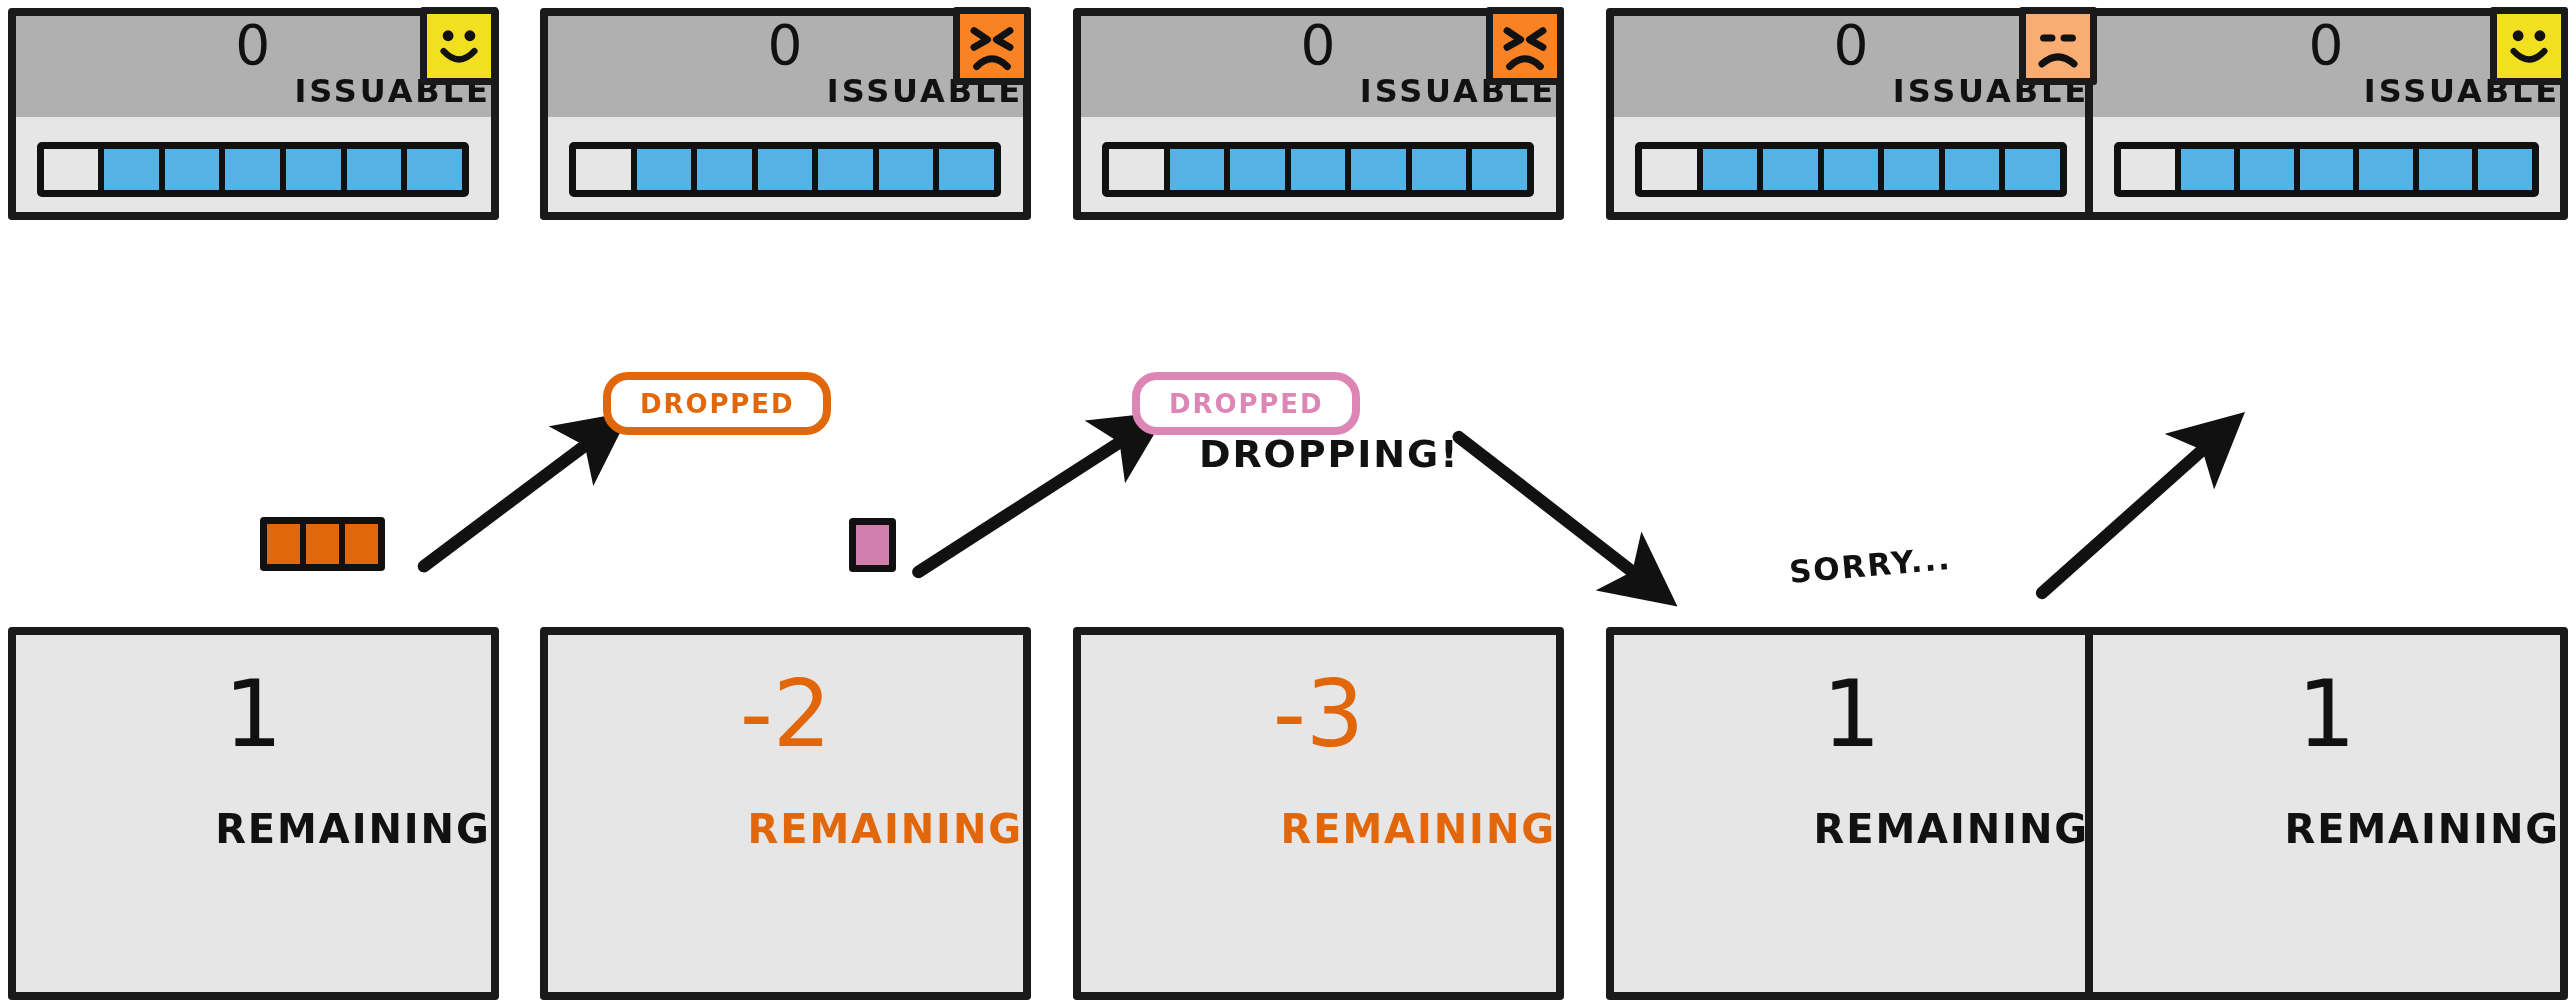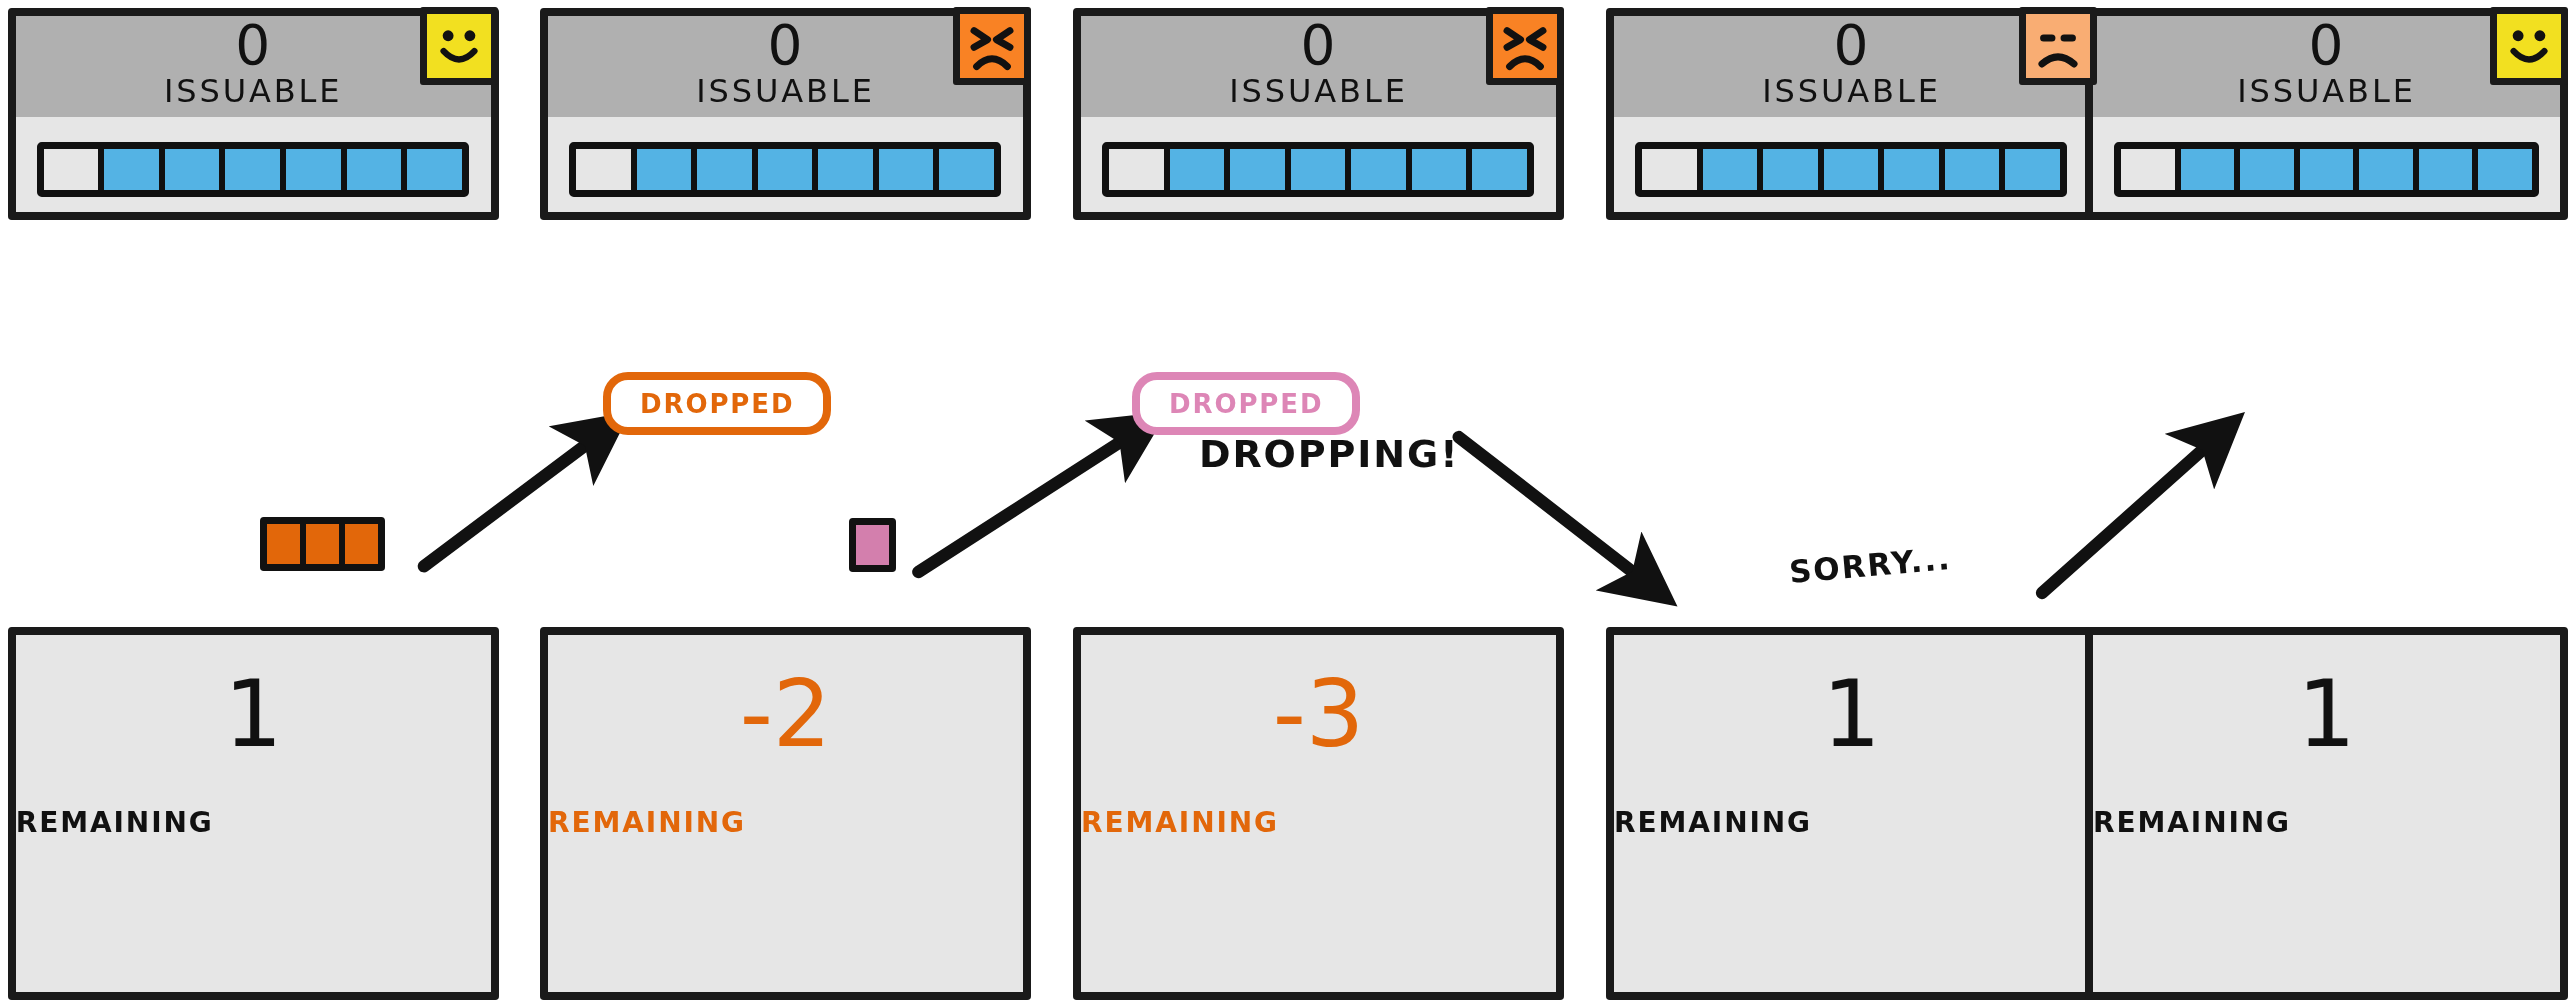--- a/index.html
+++ b/index.html
@@ -55,10 +55,10 @@
     left: 0;
     right: 0;
     top: 59px;
-    text-align: center;
+    text-align: right;
     font-family: "DejaVu Sans", sans-serif;
     font-size: 32px;
-    font-weight: 400;
+    font-weight: 700;
     color: #111111;
     letter-spacing: 2.9px;
     line-height: 1;

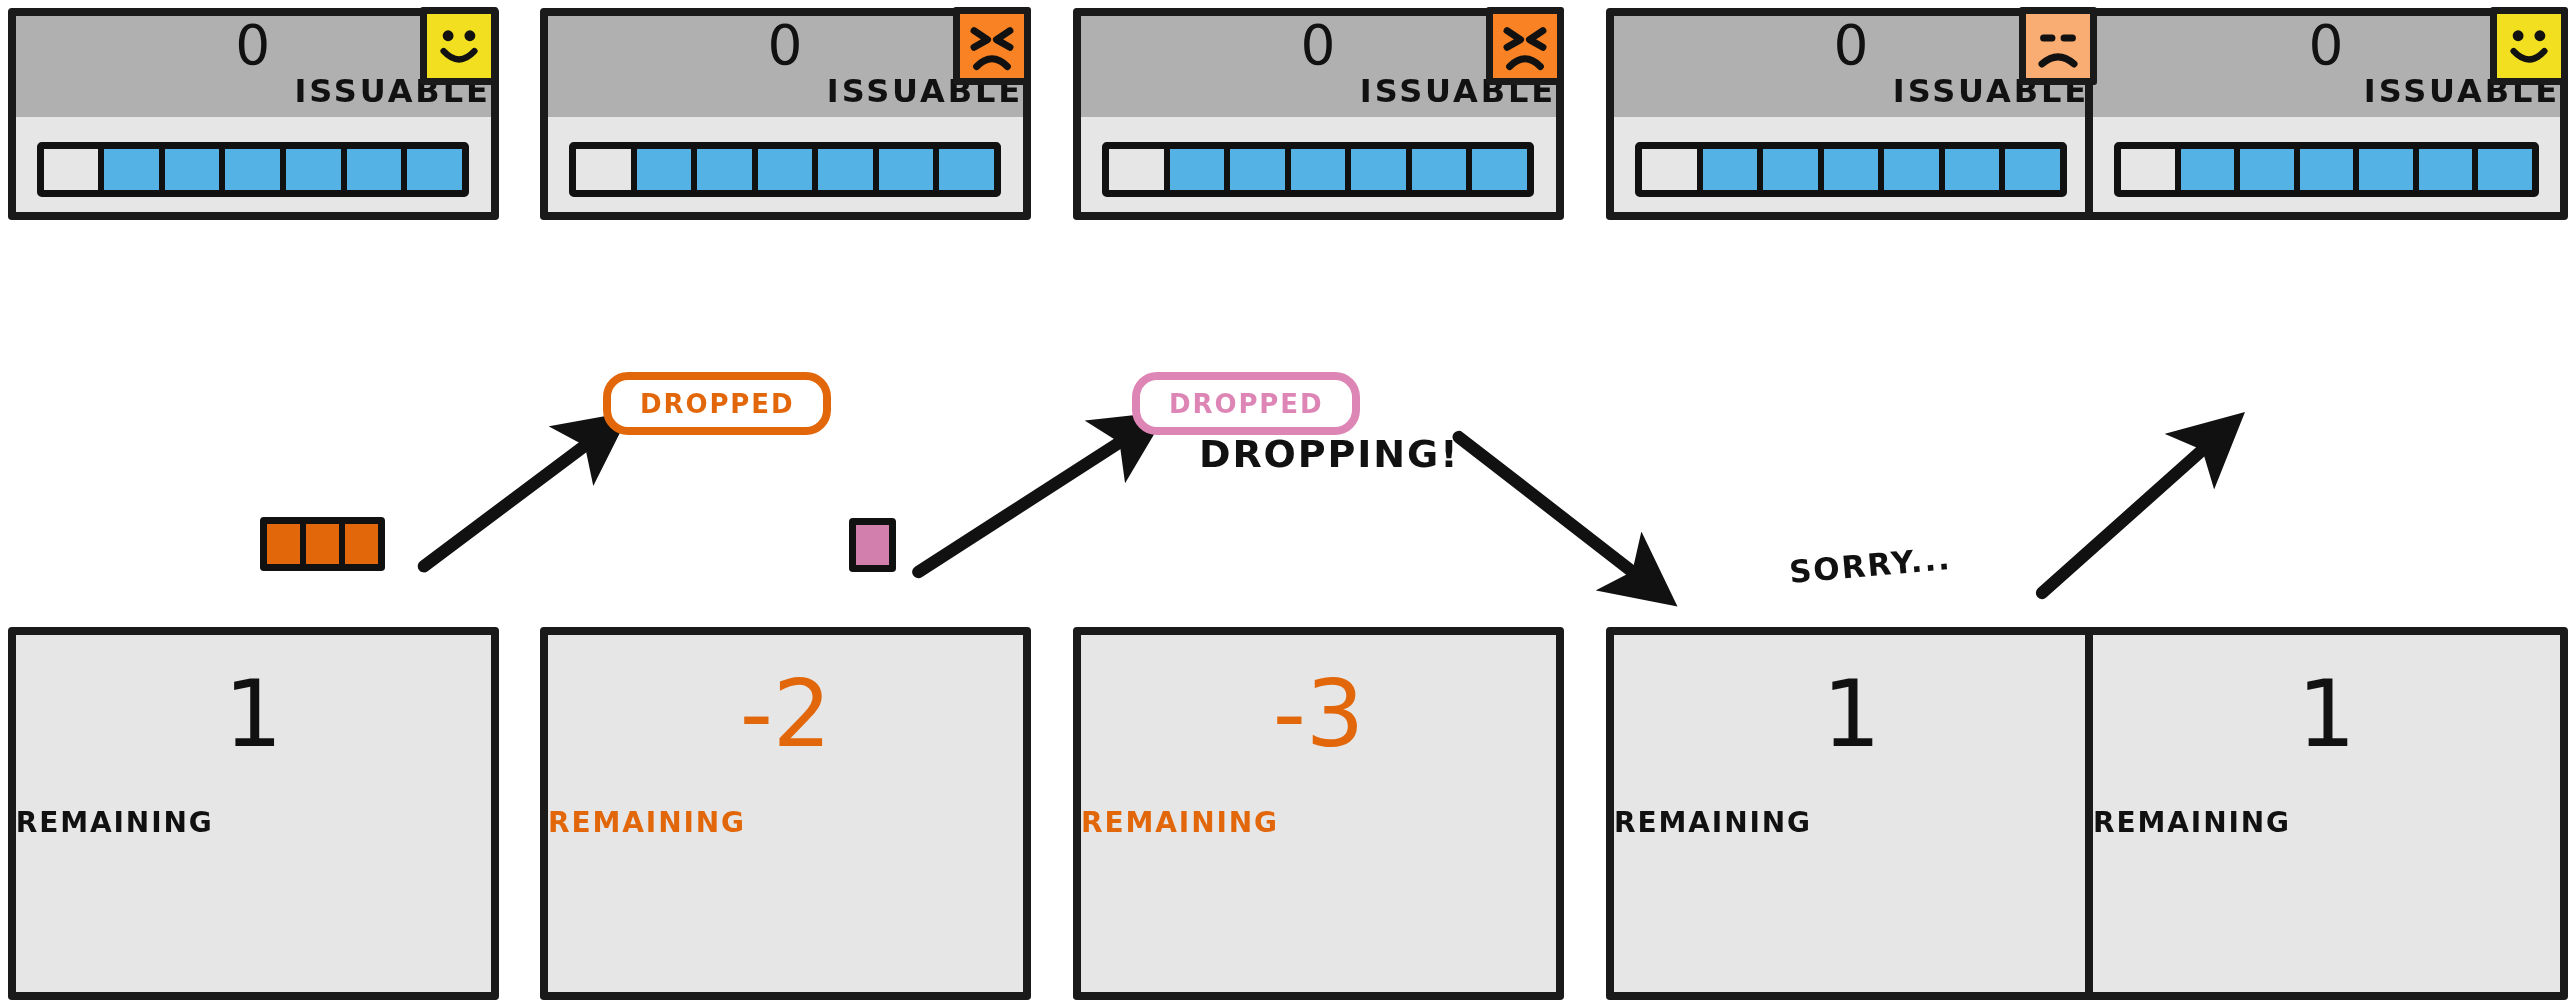--- a/index.html
+++ b/index.html
@@ -124,11 +124,11 @@
   }
   .rbox-label {
     position: absolute;
-    left: 0; right: 8px;
+    left: 0; right: 0;
     top: 174px;
-    text-align: left;
-    font-family: "DejaVu Sans", sans-serif;
-    font-size: 28px;
+    text-align: right;
+    font-family: "DejaVu Sans", sans-serif;
+    font-size: 40px;
     font-weight: 700;
     letter-spacing: 1.9px;
     line-height: 1;

